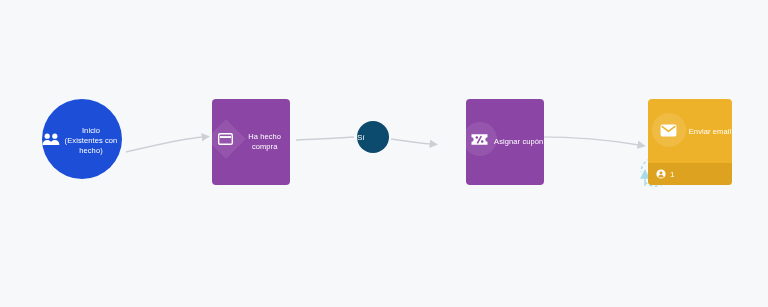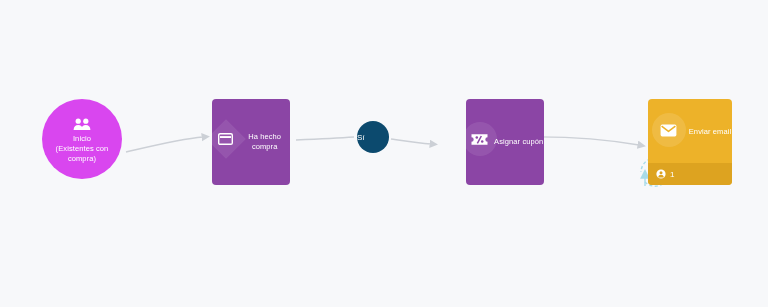--- a/index.html
+++ b/index.html
@@ -36,9 +36,9 @@
     width: 80px;
     height: 80px;
     border-radius: 50%;
-    background: #d946ef;
-    display: flex;
-    flex-direction: column;
+    background: #1d4ed8;
+    display: flex;
+    flex-direction: row;
     align-items: center;
     justify-content: center;
     box-sizing: border-box;

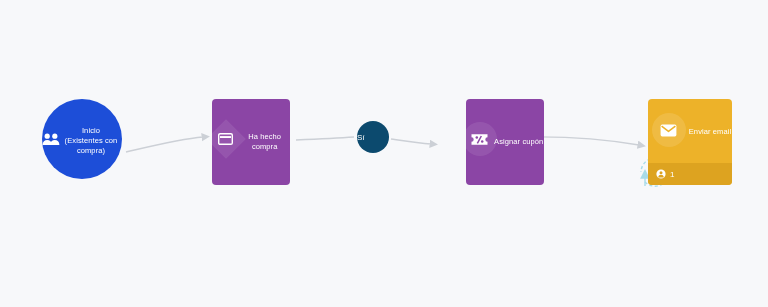--- a/index.html
+++ b/index.html
@@ -222,7 +222,7 @@
     <div class="label">
       <div>Inicio</div>
       <div>(Existentes con</div>
-      <div>compra)</div>
+      <div>hecho)</div>
     </div>
   </div>
 

